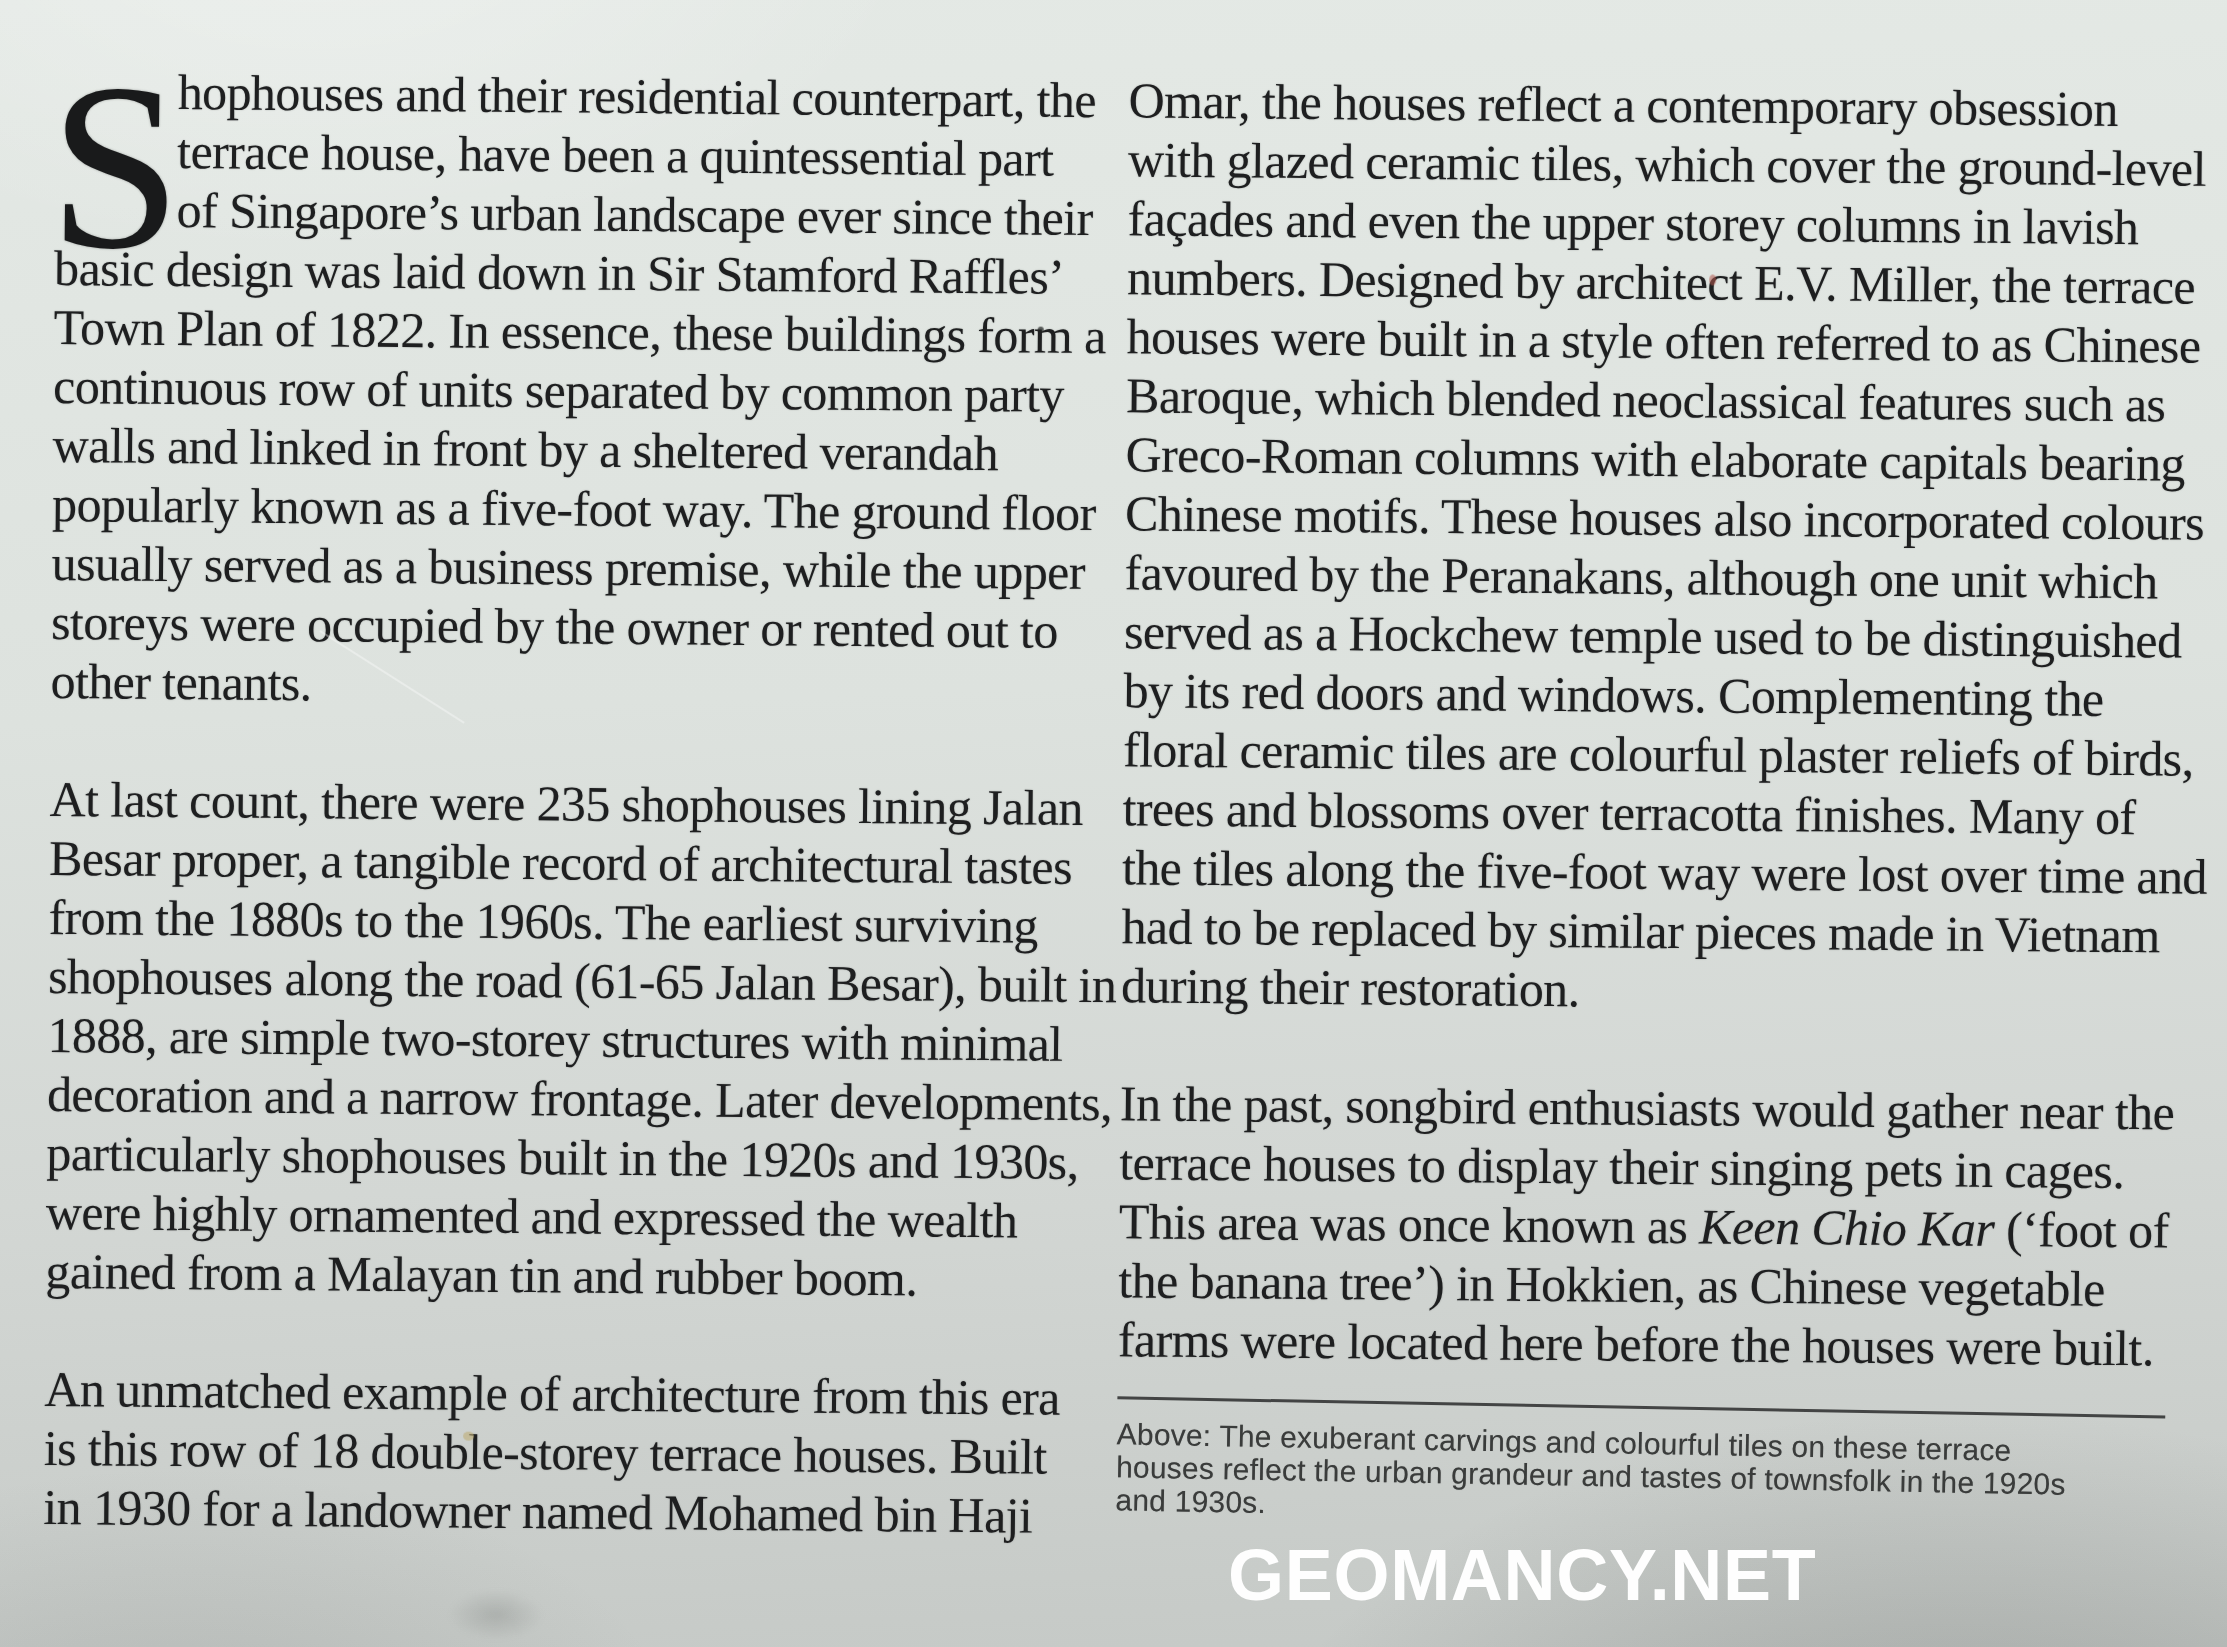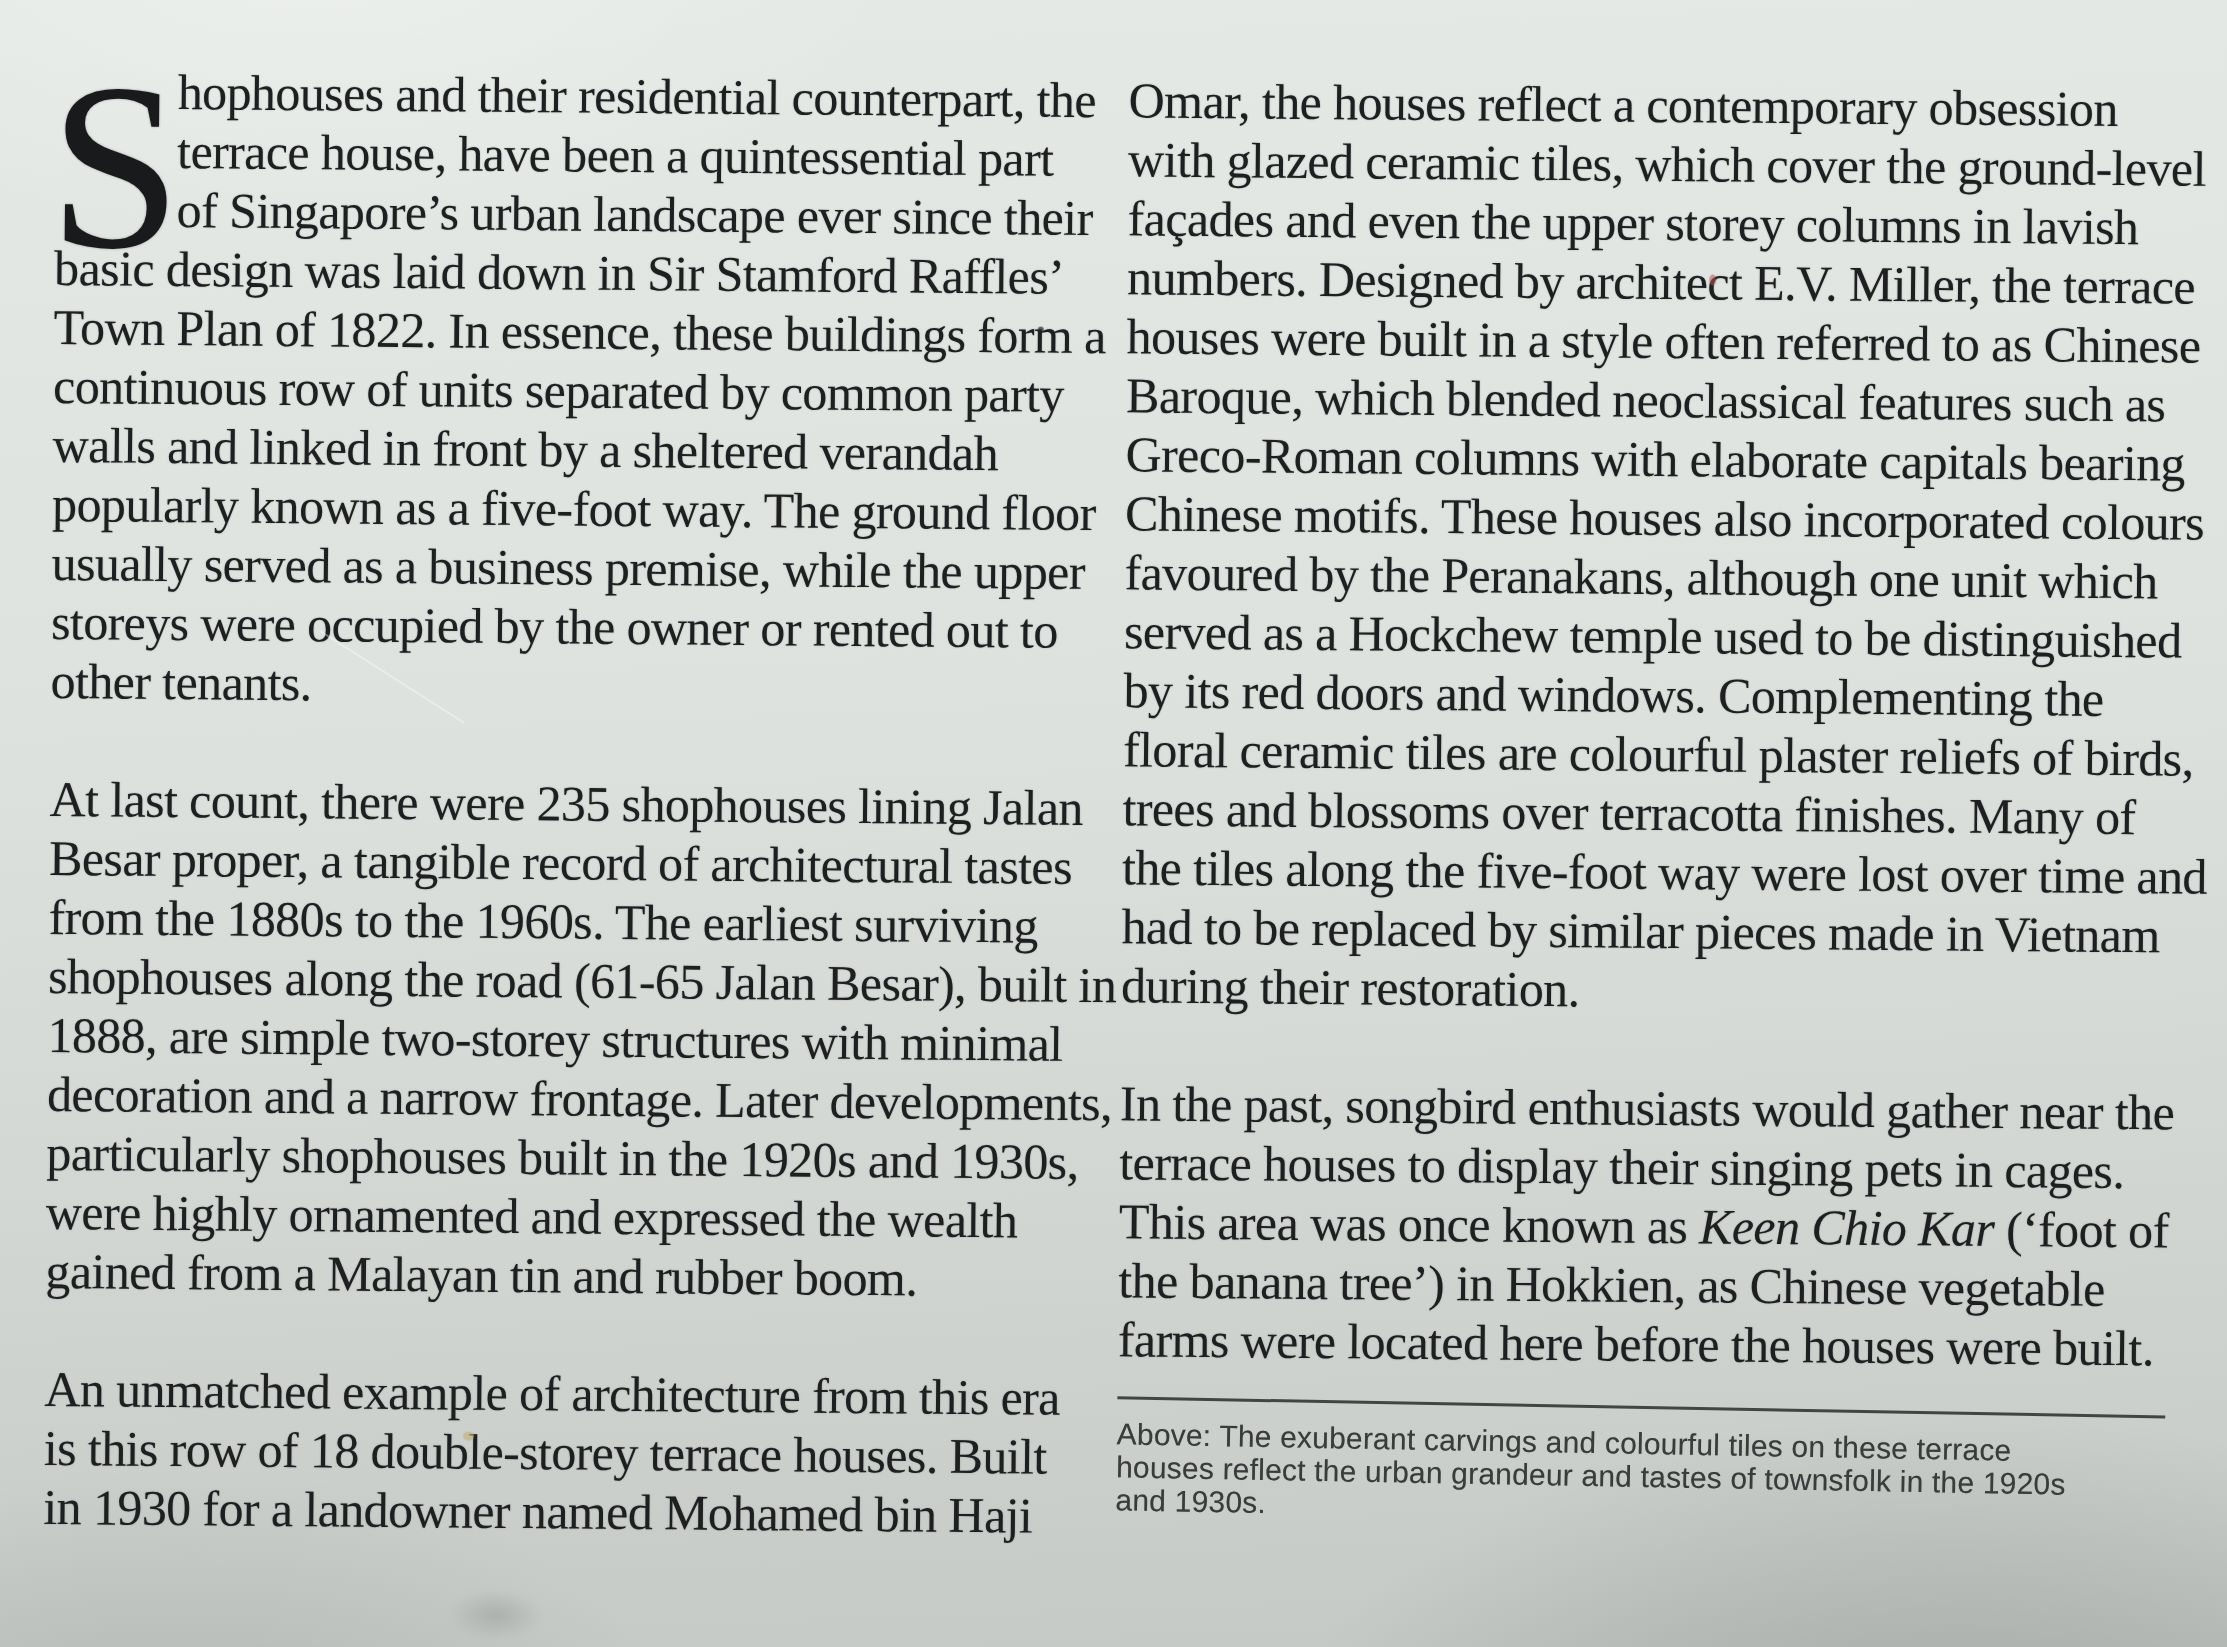--- a/index.html
+++ b/index.html
@@ -156,6 +156,7 @@
     <div class="crease"></div>
   </div>
 
+  <div class="watermark">GEOMANCY.NET</div>
 </div>
 
 

